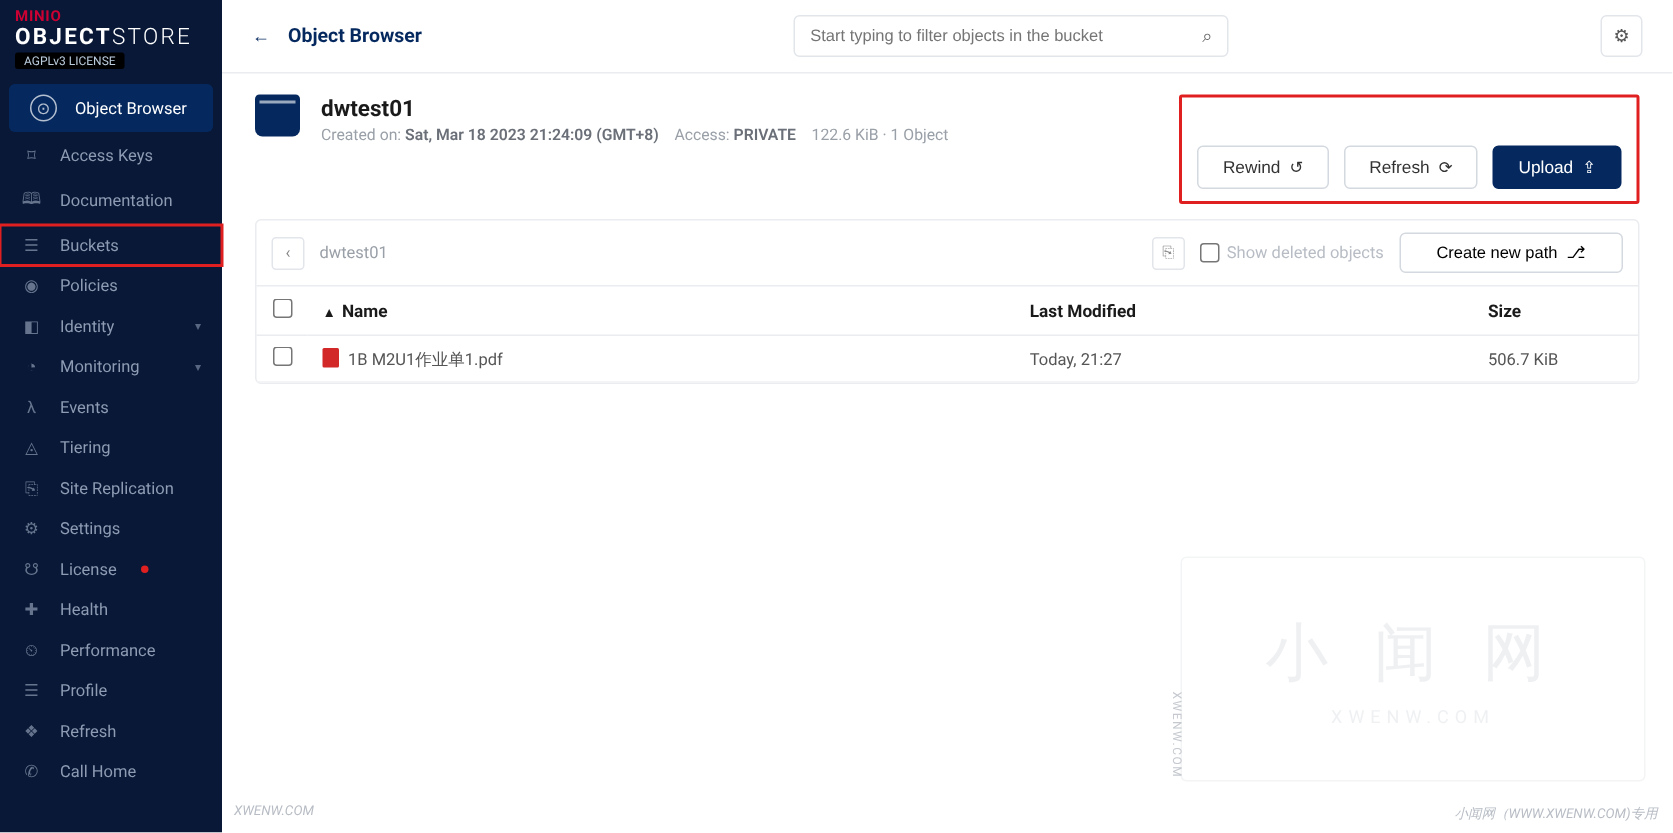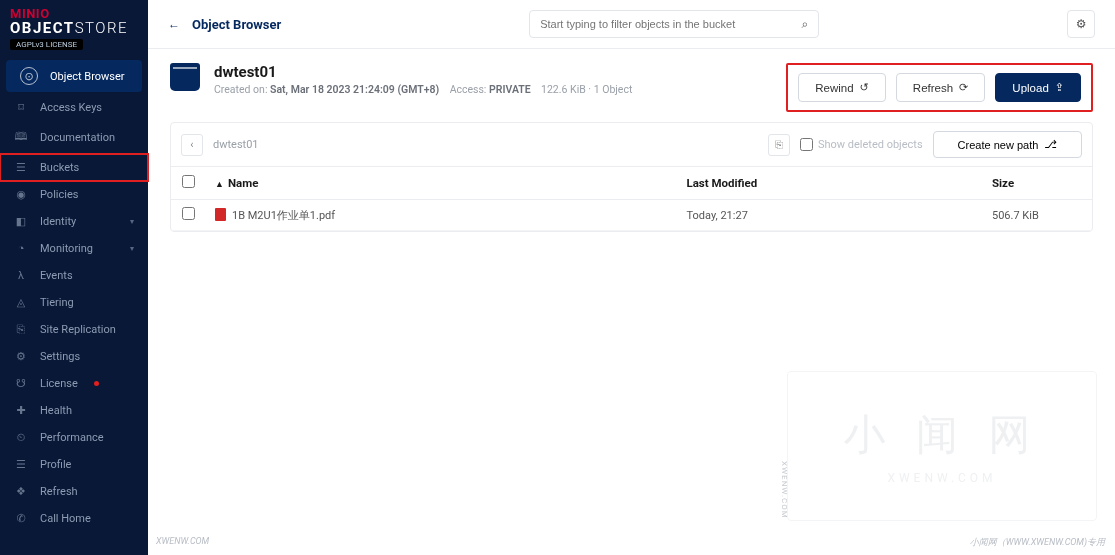--- a/index.html
+++ b/index.html
@@ -10,7 +10,7 @@
     
     .sidebar { width: 148px; background: #081836; color: #8e9bb3; display: flex; flex-direction: column; font-size: 11px; }
     .logo { padding: 6px 10px 4px; }
-    .logo-minio { color: #cc0033; font-size: 13px; font-weight: 700; letter-spacing: 0.5px; }
+    .logo-minio { color: #cc0033; font-size: 10px; font-weight: 700; letter-spacing: 0.5px; }
     .logo-text { color: #fff; font-size: 15px; font-weight: 300; letter-spacing: 1.5px; line-height: 1; }
     .logo-text b { font-weight: 700; text-align: center; }
     .logo-sub { background: #000000; color: #bcd; display: inline-block; font-size: 8px; padding: 1px 6px; margin-top: 3px; border-radius: 2px; }

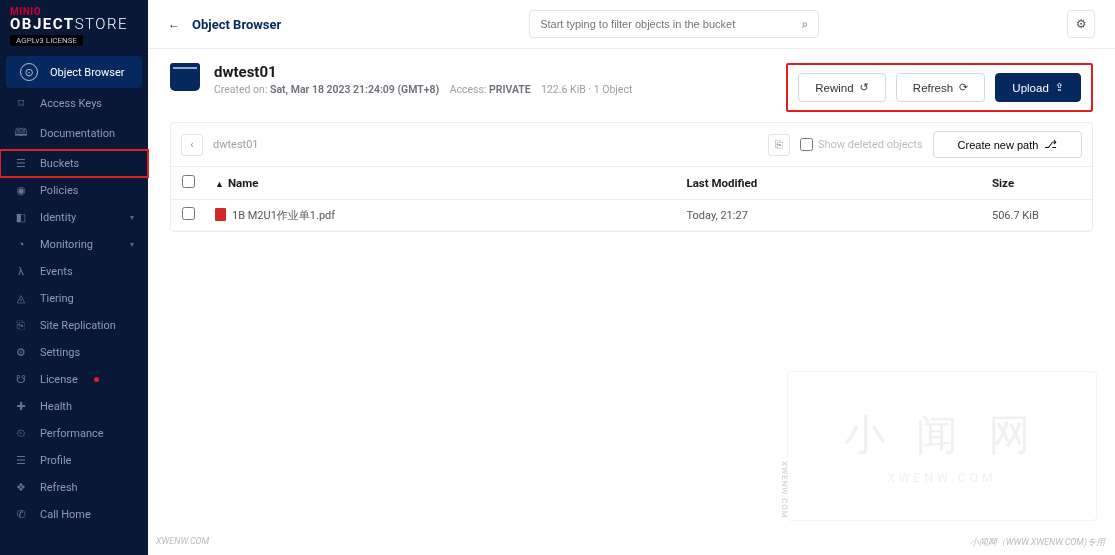--- a/index.html
+++ b/index.html
@@ -43,7 +43,7 @@
     .bucket-meta .label { color: #9aa0a8; }
     .bucket-meta .val { color: #6a6f78; font-weight: 600; }
     .bucket-actions { margin-left: auto; display: flex; gap: 10px; border: 2px solid #e02020; padding: 8px 10px; border-radius: 2px; }
-    .btn { display: inline-flex; align-items: center; gap: 6px; border: 1px solid #d4d9e0; background: #fff; border-radius: 4px; padding: 7px 16px; font-size: 11.5px; cursor: pointer; color: #333; }
+    .btn { display: inline-flex; align-items: center; gap: 6px; border: 1px solid #d4d9e0; background: #fff; border-radius: 4px; padding: 7px 16px; font-size: 11.5px; cursor: pointer; color: #333; margin-top: 24px; }
     .btn-primary { background: #05295f; color: #fff; border-color: #05295f; }
     .btn-icon { font-size: 11px; }
     

